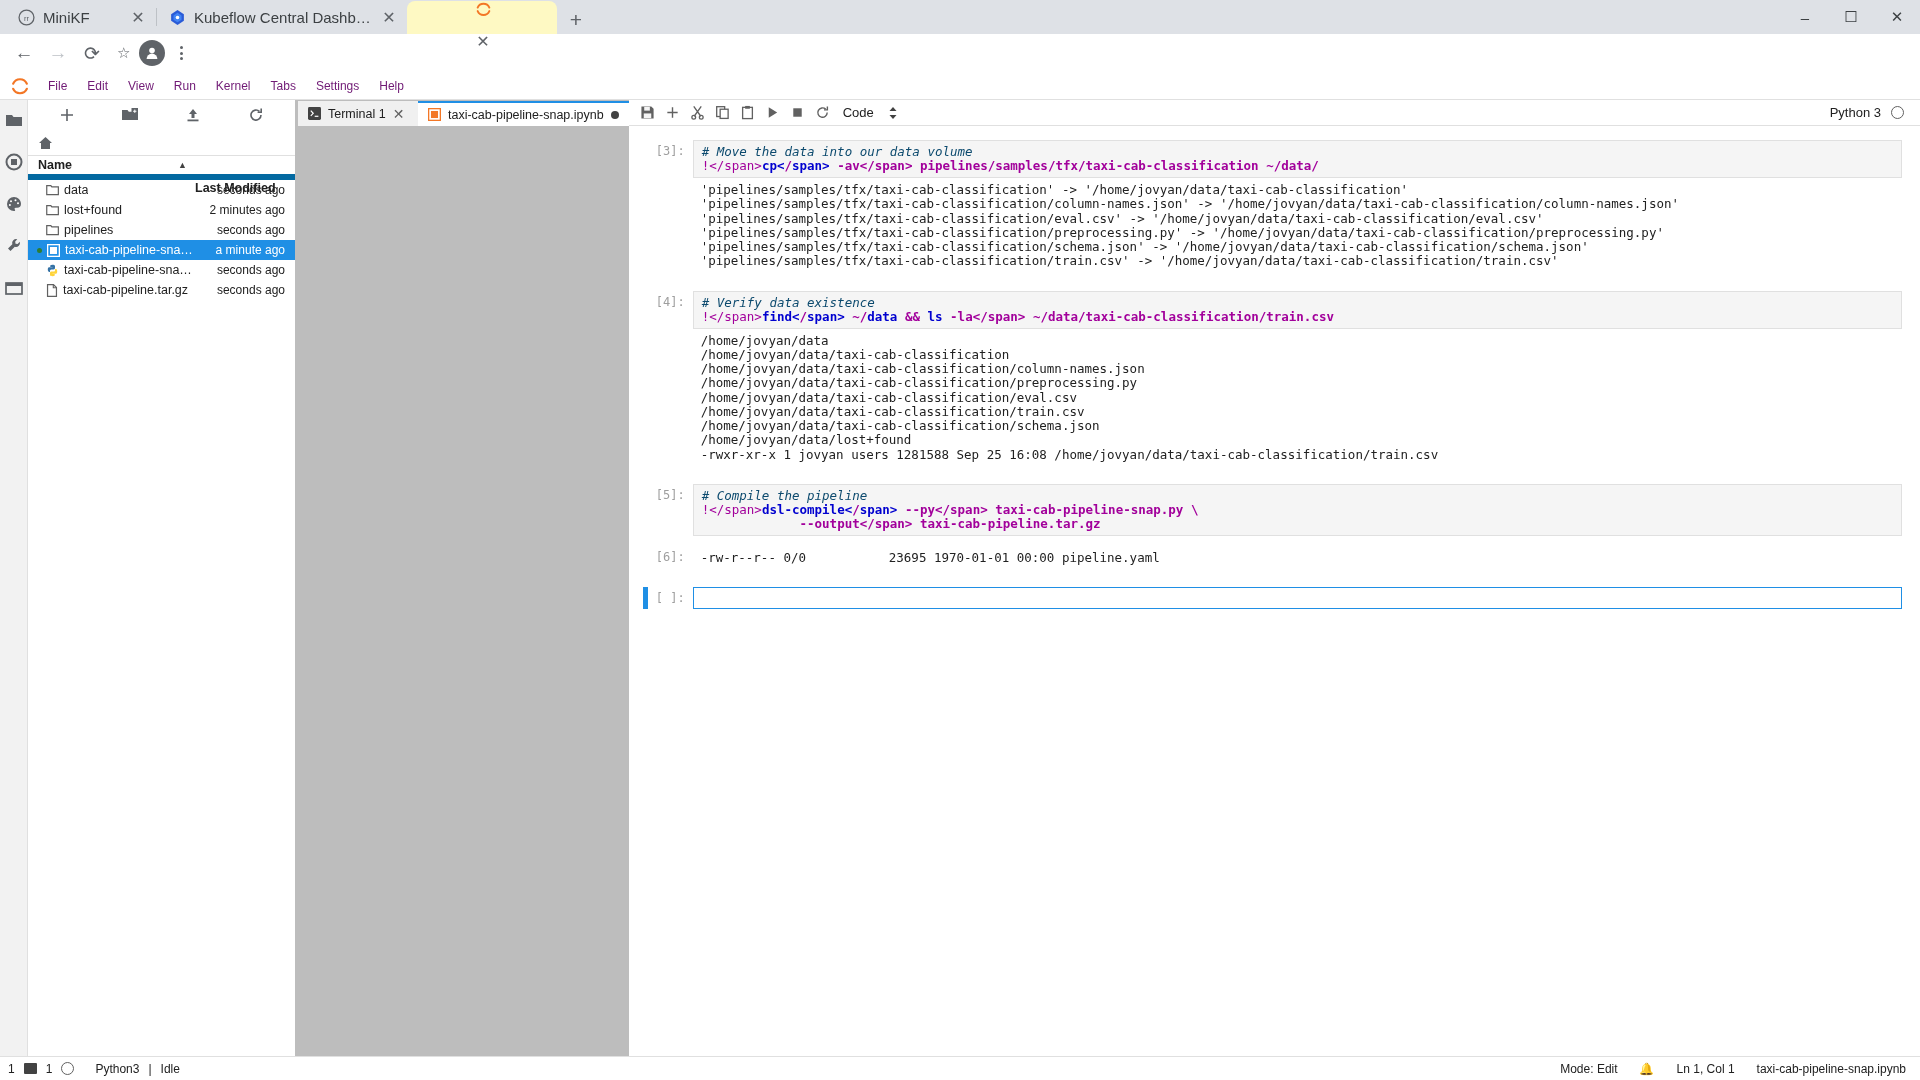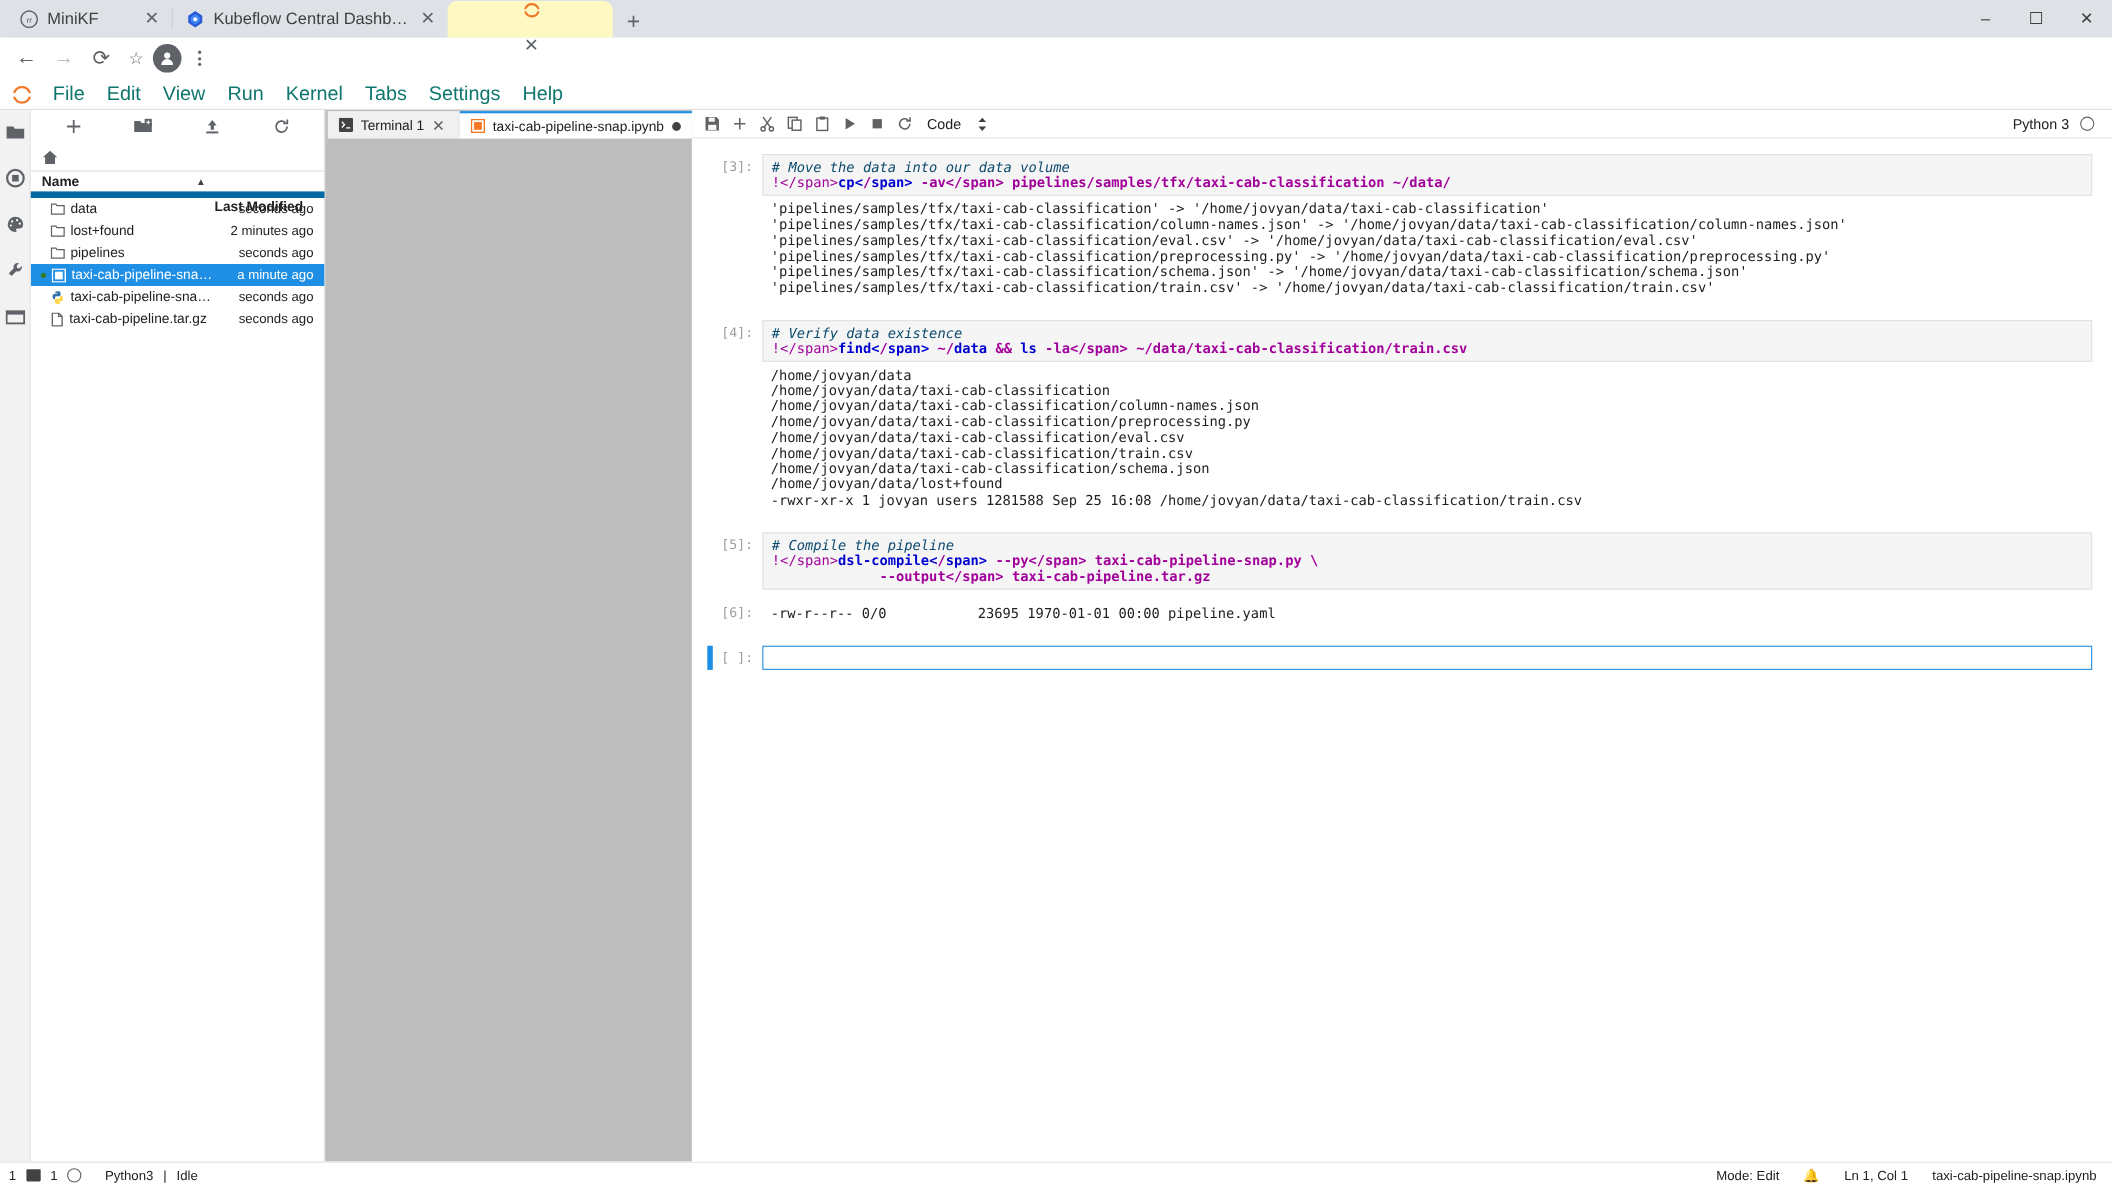--- a/index.html
+++ b/index.html
@@ -59,7 +59,7 @@
   .jp-menubar { height: 28px; display: flex; align-items: center; padding-left: 6px; gap: 0;
     border-bottom: 1px solid #e0e0e0; background: #fff; position: relative; }
   .jp-logo { width: 28px; height: 24px; display: flex; align-items: center; justify-content: center; margin-right: 4px; }
-  .jp-menu-item { padding: 4px 10px; font-size: 18px; color: #0f766e; }
+  .jp-menu-item { padding: 4px 10px; font-size: 12px; color: #701a75; }
 
   .jp-body { flex: 1; display: flex; min-height: 0; }
 

